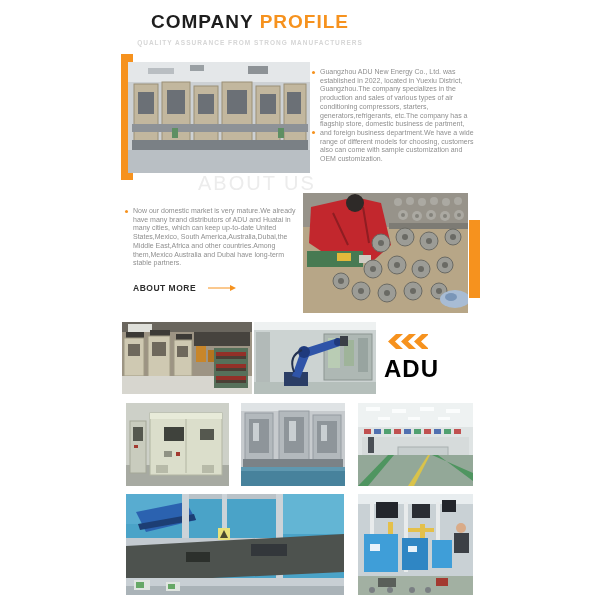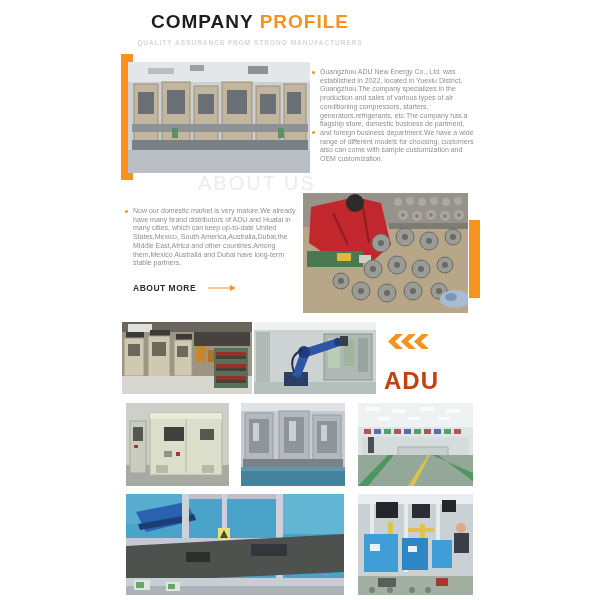--- a/index.html
+++ b/index.html
@@ -49,8 +49,8 @@
 
   
   .logo{position:absolute;left:384px;top:334px;z-index:4;}
-  .logo-name{font-size:24px;font-weight:800;color:#c2410c;letter-spacing:1px;
-             line-height:1;margin-top:16px;}
+  .logo-name{font-size:24px;font-weight:800;color:#000000;letter-spacing:1px;
+             line-height:1;margin-top:4px;}
 </style>
 </head>
 <body>

